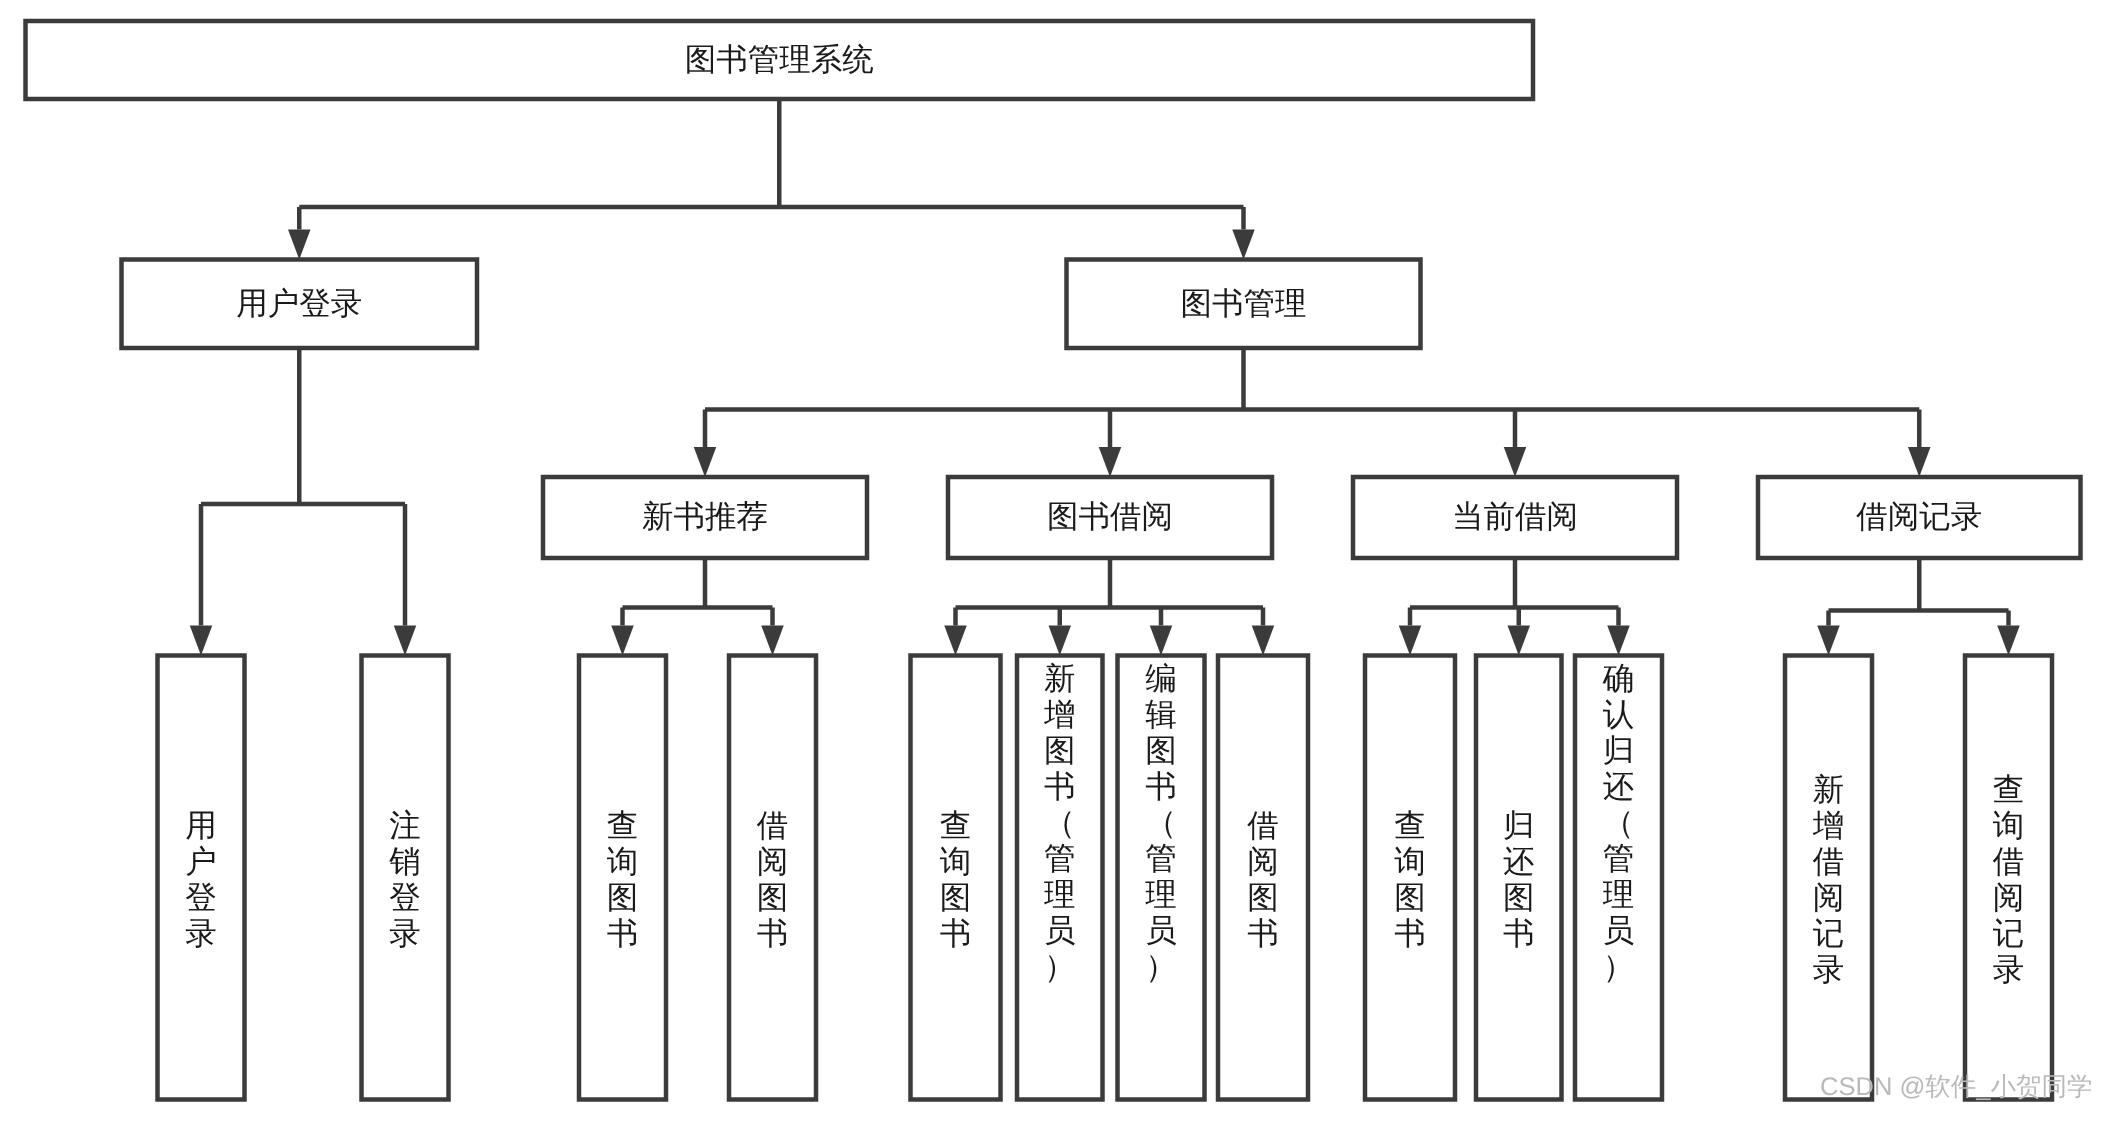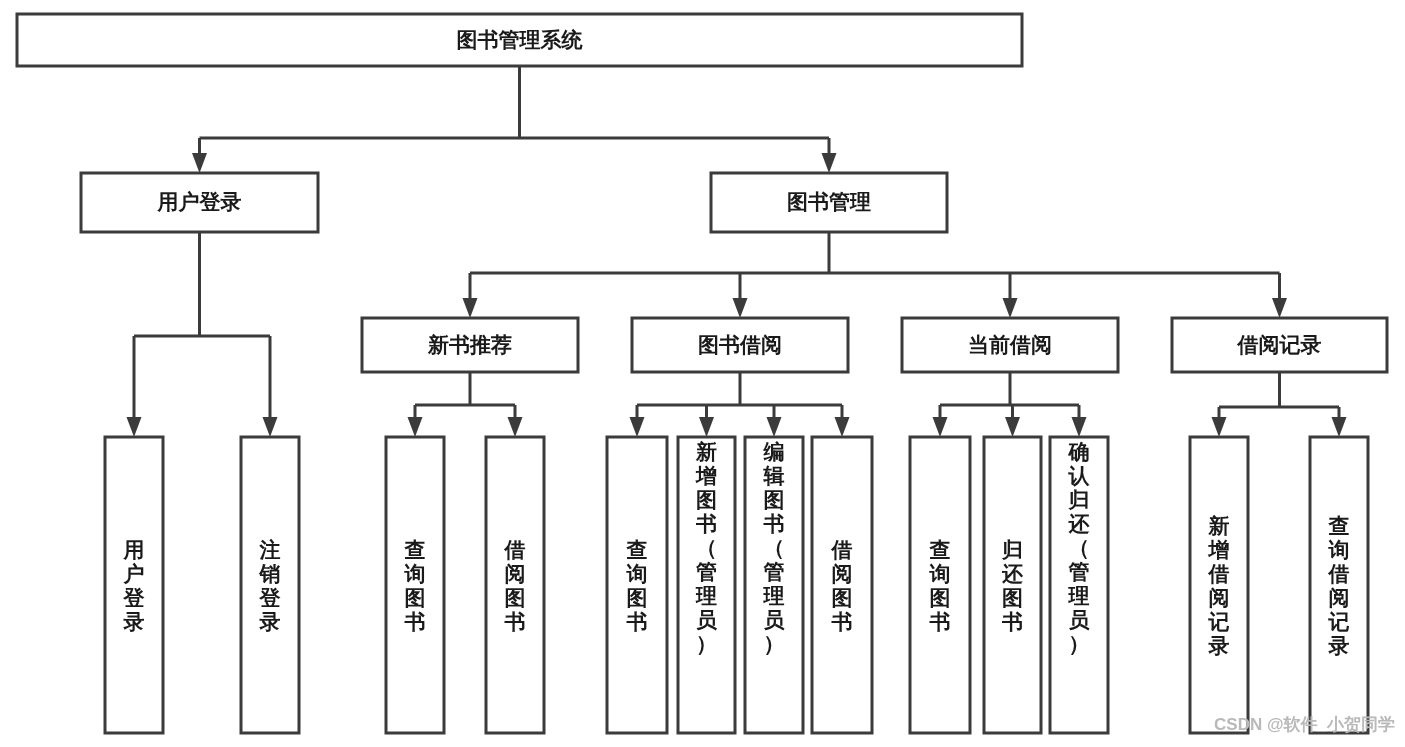--- a/index.html
+++ b/index.html
@@ -21,7 +21,6 @@
     top: 0;
     width: 1405px;
     height: 747px;
-    font-weight: bold;
   }
   svg.diagram-canvas {
     display: block;

